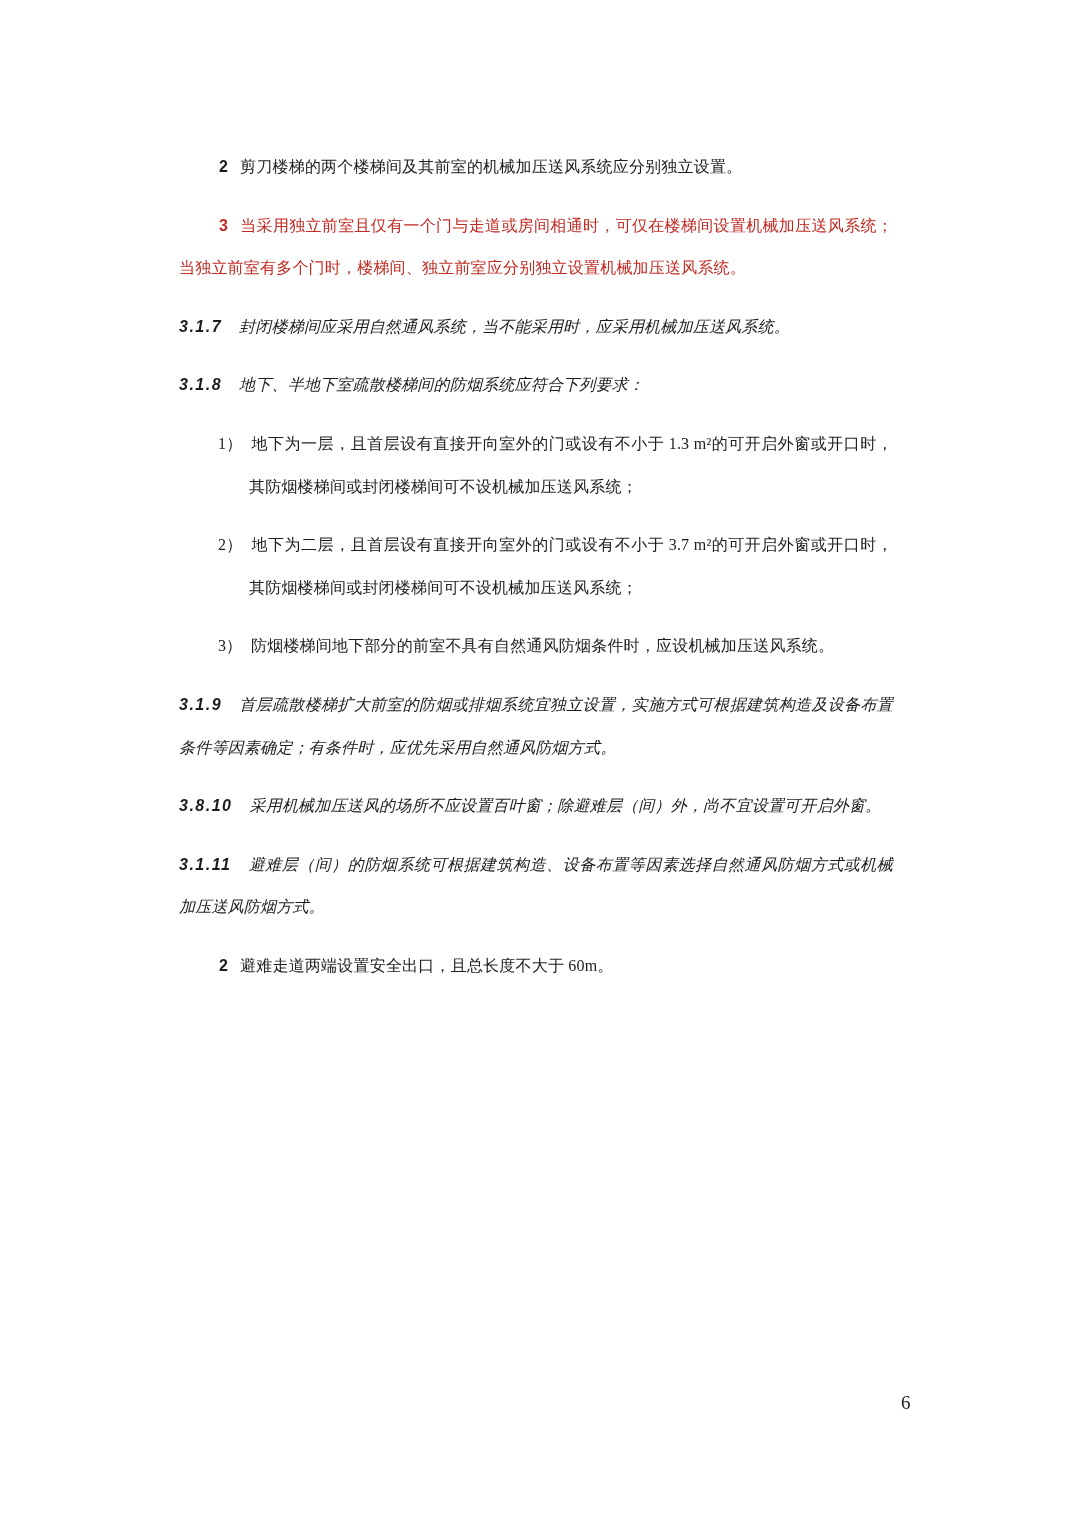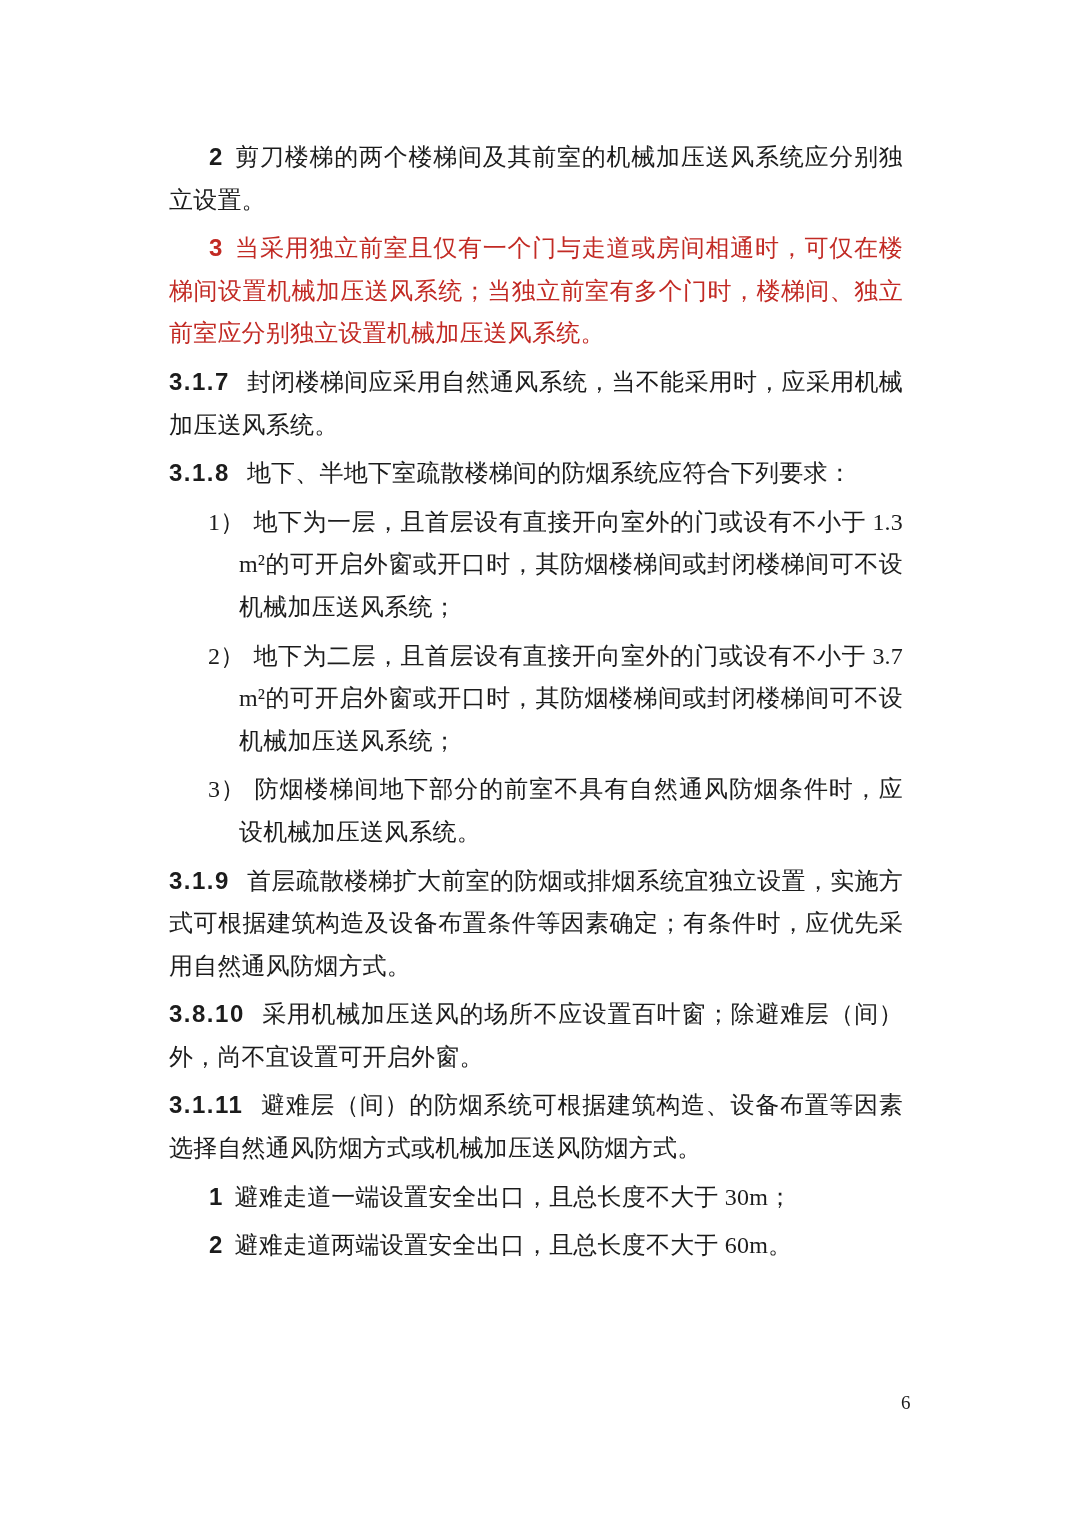--- a/index.html
+++ b/index.html
@@ -22,9 +22,9 @@
     width: 746px;
   }
   .para {
-    margin: 6px;
+    margin: 16px;
     padding: 0;
-    font-size: 24px;
+    font-size: 16px;
     line-height: 42.6px;
     text-align: justify;
     letter-spacing: 0.2px;

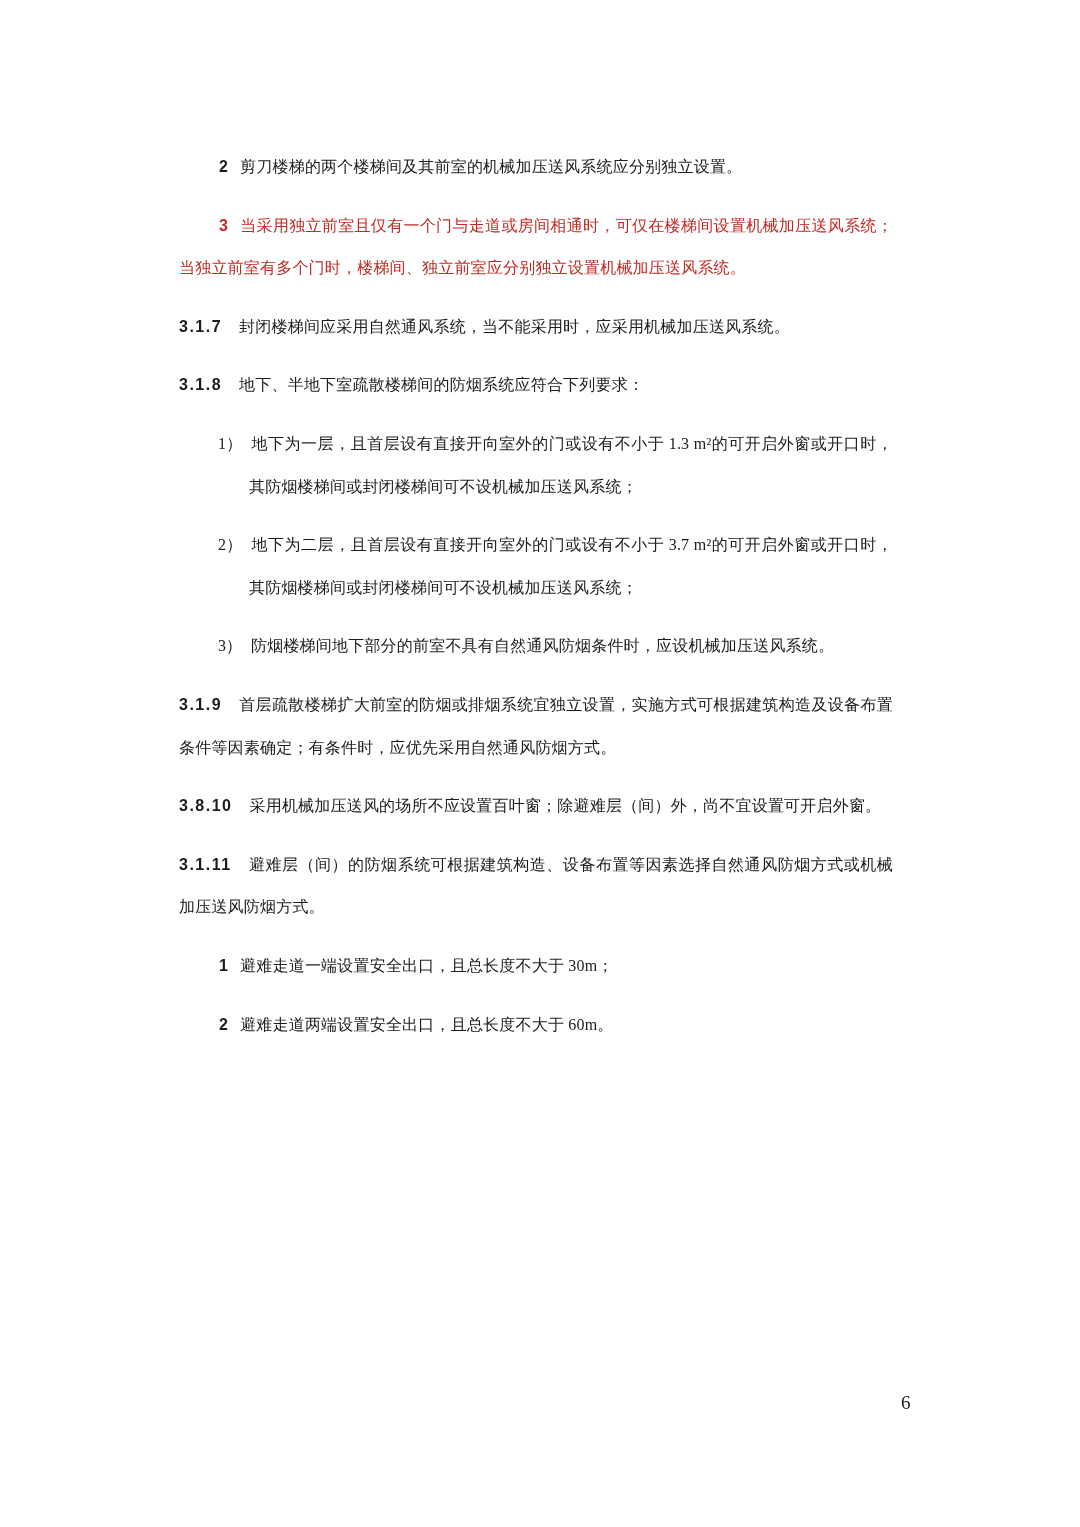--- a/index.html
+++ b/index.html
@@ -37,7 +37,7 @@
   .item { text-indent: 40px; }
   .item .num { margin-right: 12px; }
   
-  .section { text-indent: 0; }
+  .section { text-indent: 0; font-style: italic; }
   .section .num { margin-right: 17px; letter-spacing: 1.5px; }
   
   .subitem { padding-left: 70px; text-indent: -31px; }

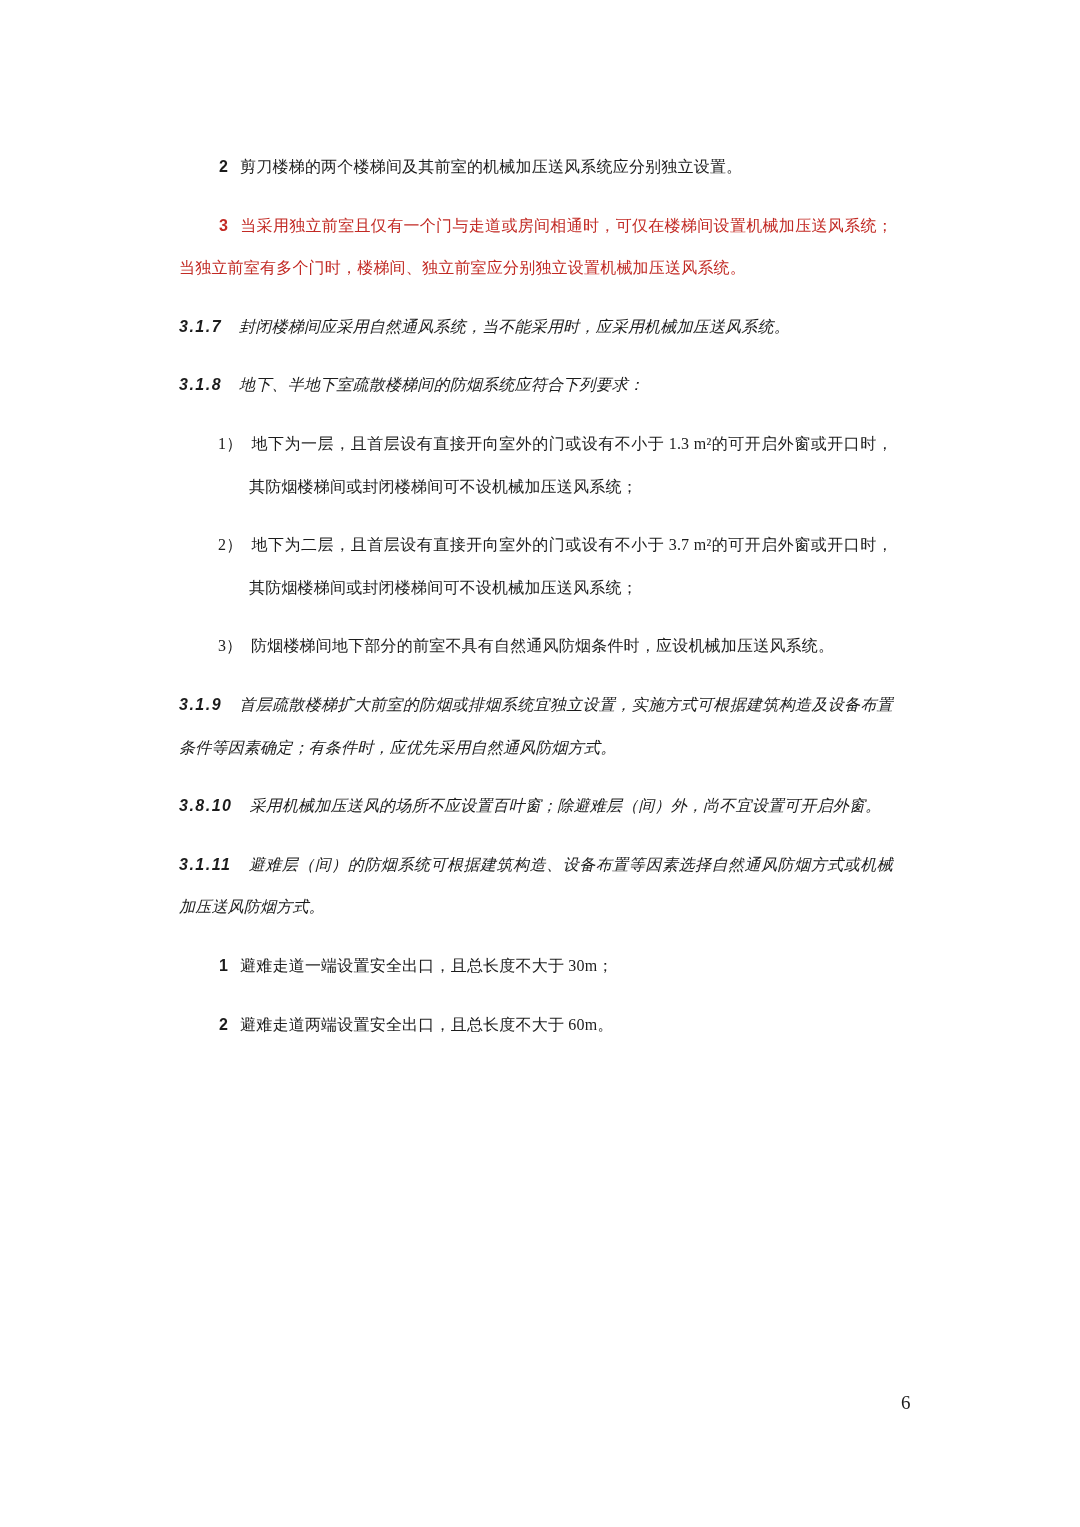--- a/index.html
+++ b/index.html
@@ -86,7 +86,6 @@
   <p class="para section"><span class="num">3.1.11</span><span>避难层（间）的防烟系统可根据建筑构造、设备布置等因素选择自然通风防烟方式或机械加压送风防烟方式。</span></p>
 
 
-  <p class="para item"><span class="num">1</span><span>避难走道一端设置安全出口，且总长度不大于 30m；</span></p>
 
   <p class="para item"><span class="num">2</span><span>避难走道两端设置安全出口，且总长度不大于 60m。</span></p>
 

